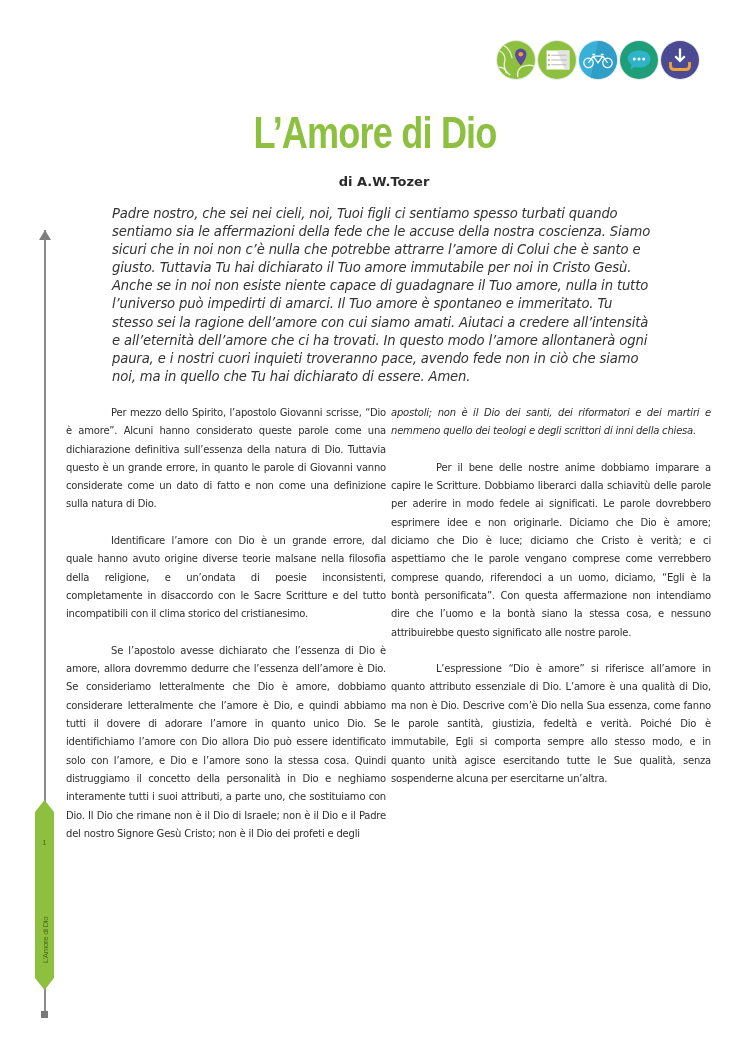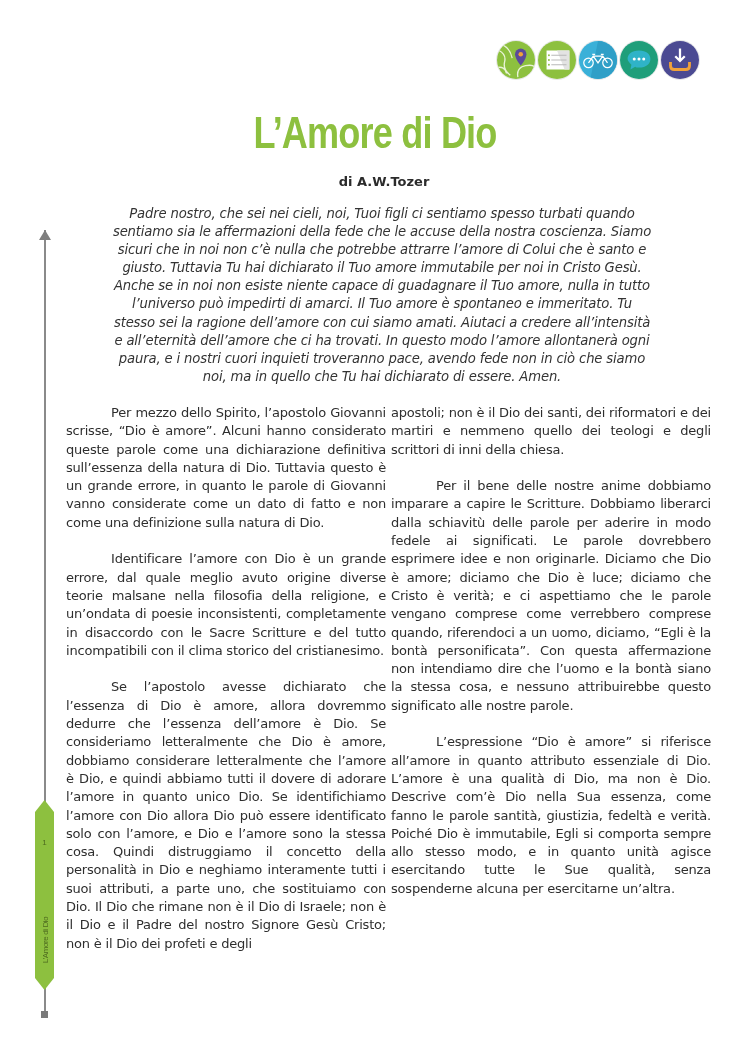--- a/index.html
+++ b/index.html
@@ -17,7 +17,7 @@
   .author { position: absolute; top: 174px; left: 0; width: 768px; text-align: center;
             font-family: "DejaVu Sans", sans-serif; font-weight: bold; font-size: 13px; color: #2b2b2b; }
 
-  .prayer { position: absolute; top: 205px; left: 112px; width: 540px; text-align: center;
+  .prayer { position: absolute; top: 205px; left: 112px; width: 540px; 
             font-family: "DejaVu Sans", sans-serif; font-style: italic; font-size: 13.2px;
             line-height: 18.1px; color: #333; letter-spacing: -0.15px; }
 

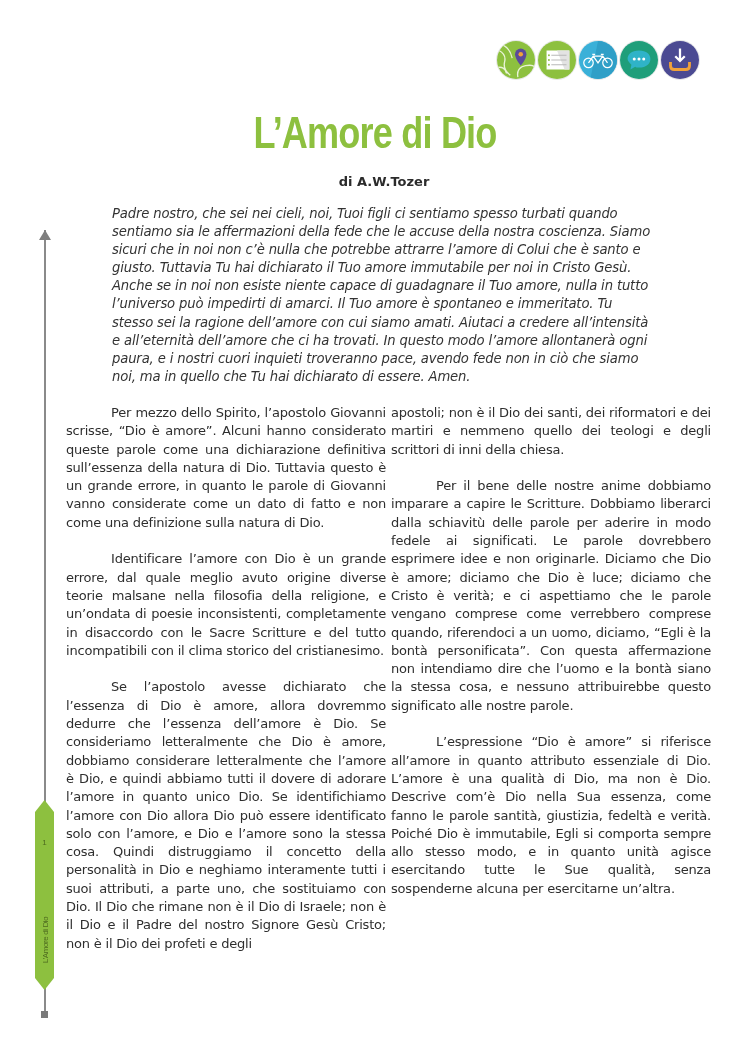--- a/index.html
+++ b/index.html
@@ -22,7 +22,7 @@
             line-height: 18.1px; color: #333; letter-spacing: -0.15px; }
 
   .col { position: absolute; width: 320px; text-align: justify;
-         font-family: "DejaVu Sans", sans-serif; font-size: 13px; line-height: 18.3px;
+         font-family: "DejaVu Sans", sans-serif; font-size: 10px; line-height: 18.3px;
          color: #2e2e2e; letter-spacing: -0.2px; }
   .col.left { top: 404px; left: 66px; }
   .col.right { top: 404px; left: 391px; }

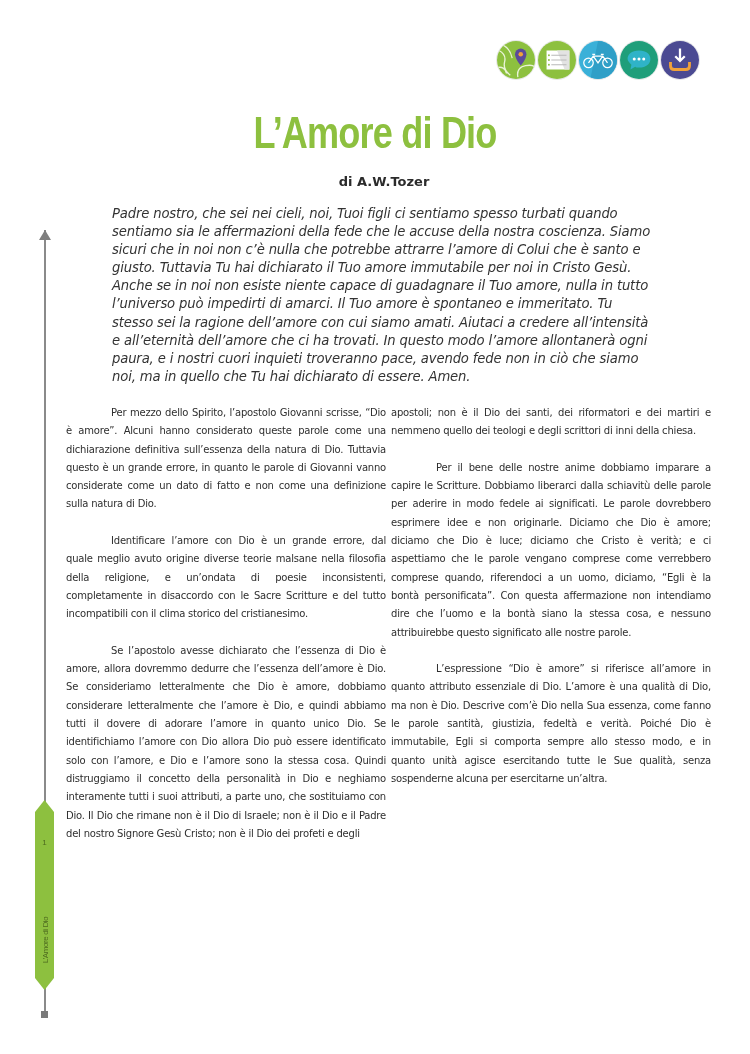--- a/index.html
+++ b/index.html
@@ -27,7 +27,7 @@
   .col.left { top: 404px; left: 66px; }
   .col.right { top: 404px; left: 391px; }
   .col p { margin: 0 0 18.3px 0; text-indent: 45px; }
-  .col p.cont { text-indent: 0; }
+  .col p.cont { text-indent: 0; font-style: italic; }
   .col p.small-indent { text-indent: 30px; }
 
   .timeline { position: absolute; left: 44px; top: 230px; width: 1.5px; height: 784px; background: #8a8a8a; }

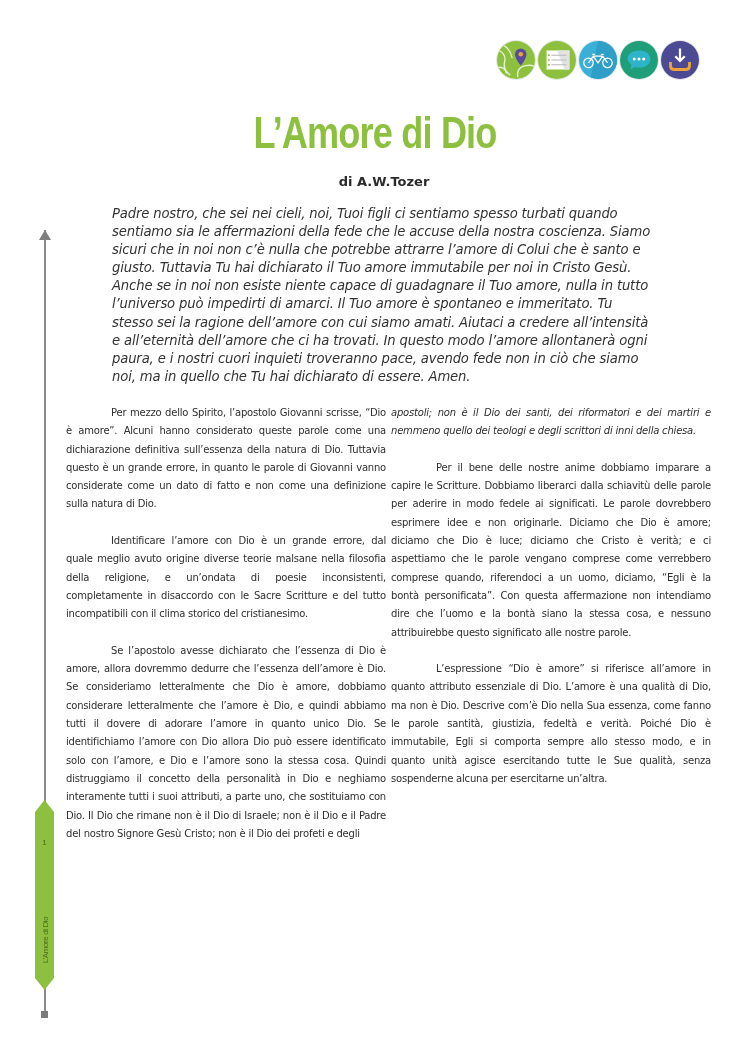--- a/index.html
+++ b/index.html
@@ -124,7 +124,7 @@
 
 <div class="col left">
   <p>Per mezzo dello Spirito, l’apostolo Giovanni scrisse, “Dio è amore”. Alcuni hanno considerato queste parole come una dichiarazione definitiva sull’essenza della natura di Dio. Tuttavia questo è un grande errore, in quanto le parole di Giovanni vanno considerate come un dato di fatto e non come una definizione sulla natura di Dio.</p>
-  <p>Identificare l’amore con Dio è un grande errore, dal quale meglio avuto origine diverse teorie malsane nella filosofia della religione, e un’ondata di poesie inconsistenti, completamente in disaccordo con le Sacre Scritture e del tutto incompatibili con il clima storico del cristianesimo.</p>
+  <p>Identificare l’amore con Dio è un grande errore, dal quale hanno avuto origine diverse teorie malsane nella filosofia della religione, e un’ondata di poesie inconsistenti, completamente in disaccordo con le Sacre Scritture e del tutto incompatibili con il clima storico del cristianesimo.</p>
   <p>Se l’apostolo avesse dichiarato che l’essenza di Dio è amore, allora dovremmo dedurre che l’essenza dell’amore è Dio. Se consideriamo letteralmente che Dio è amore, dobbiamo considerare letteralmente che l’amore è Dio, e quindi abbiamo tutti il dovere di adorare l’amore in quanto unico Dio. Se identifichiamo l’amore con Dio allora Dio può essere identificato solo con l’amore, e Dio e l’amore sono la stessa cosa. Quindi distruggiamo il concetto della personalità in Dio e neghiamo interamente tutti i suoi attributi, a parte uno, che sostituiamo con Dio. Il Dio che rimane non è il Dio di Israele; non è il Dio e il Padre del nostro Signore Gesù Cristo; non è il Dio dei profeti e degli</p>
 </div>
 <div class="col right">

